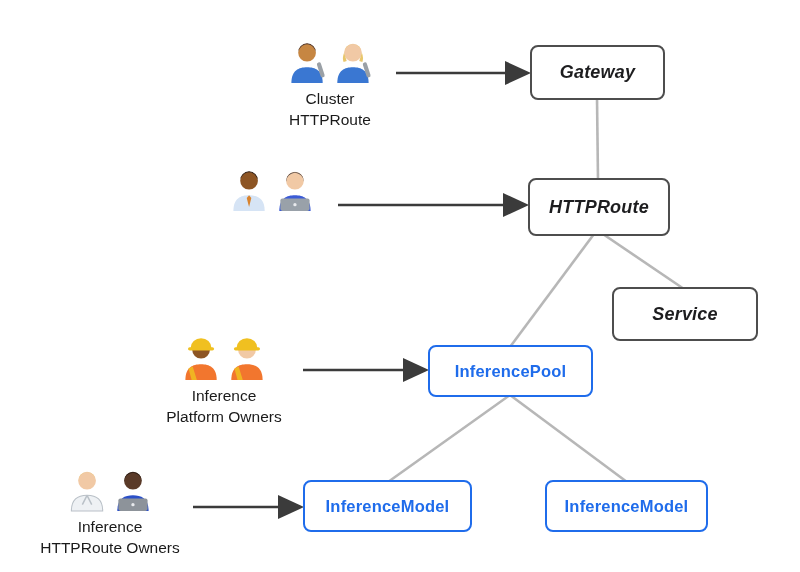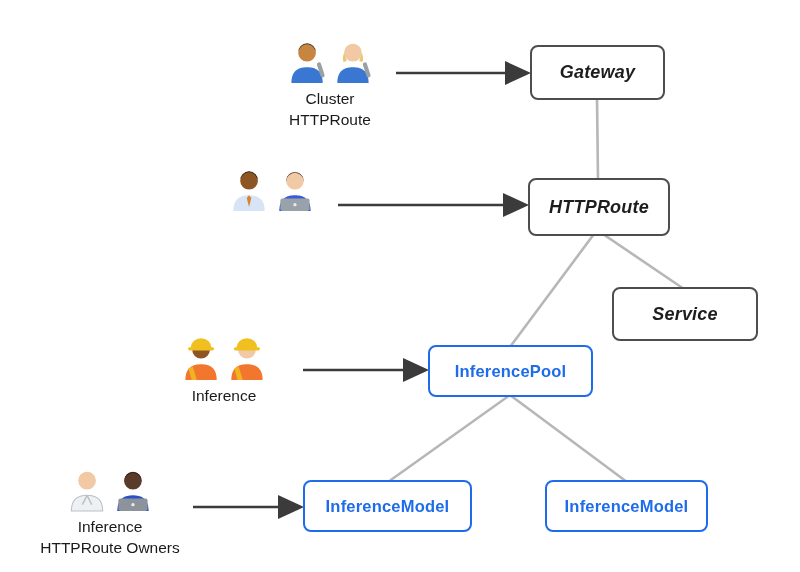--- a/index.html
+++ b/index.html
@@ -111,6 +111,7 @@
     </svg>
     <div class="actor-label">
       <span>Inference</span>
+      <span>Platform Owners</span>
     </div>
   </div>
 

